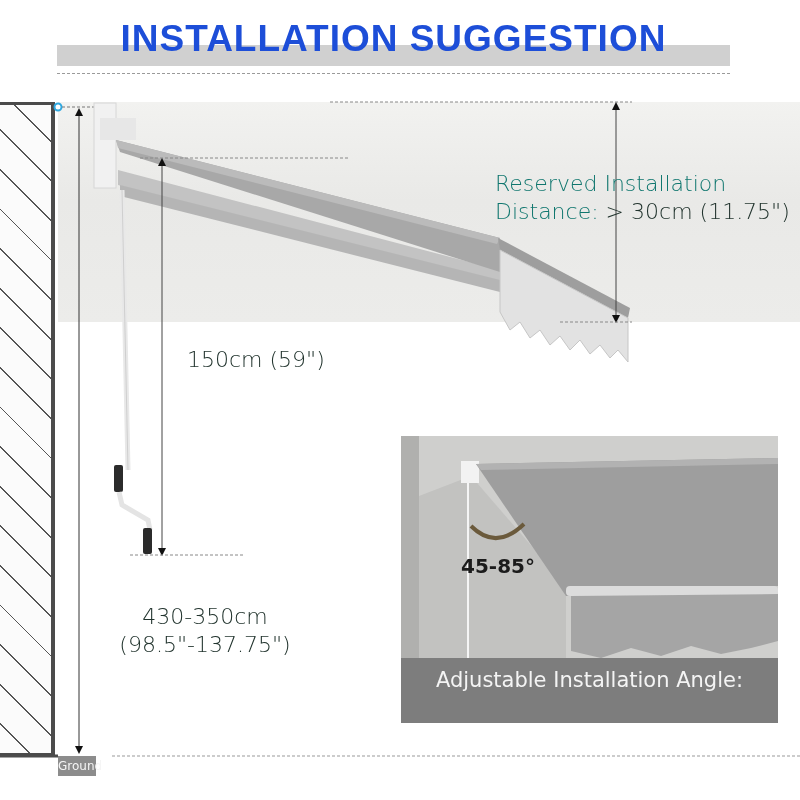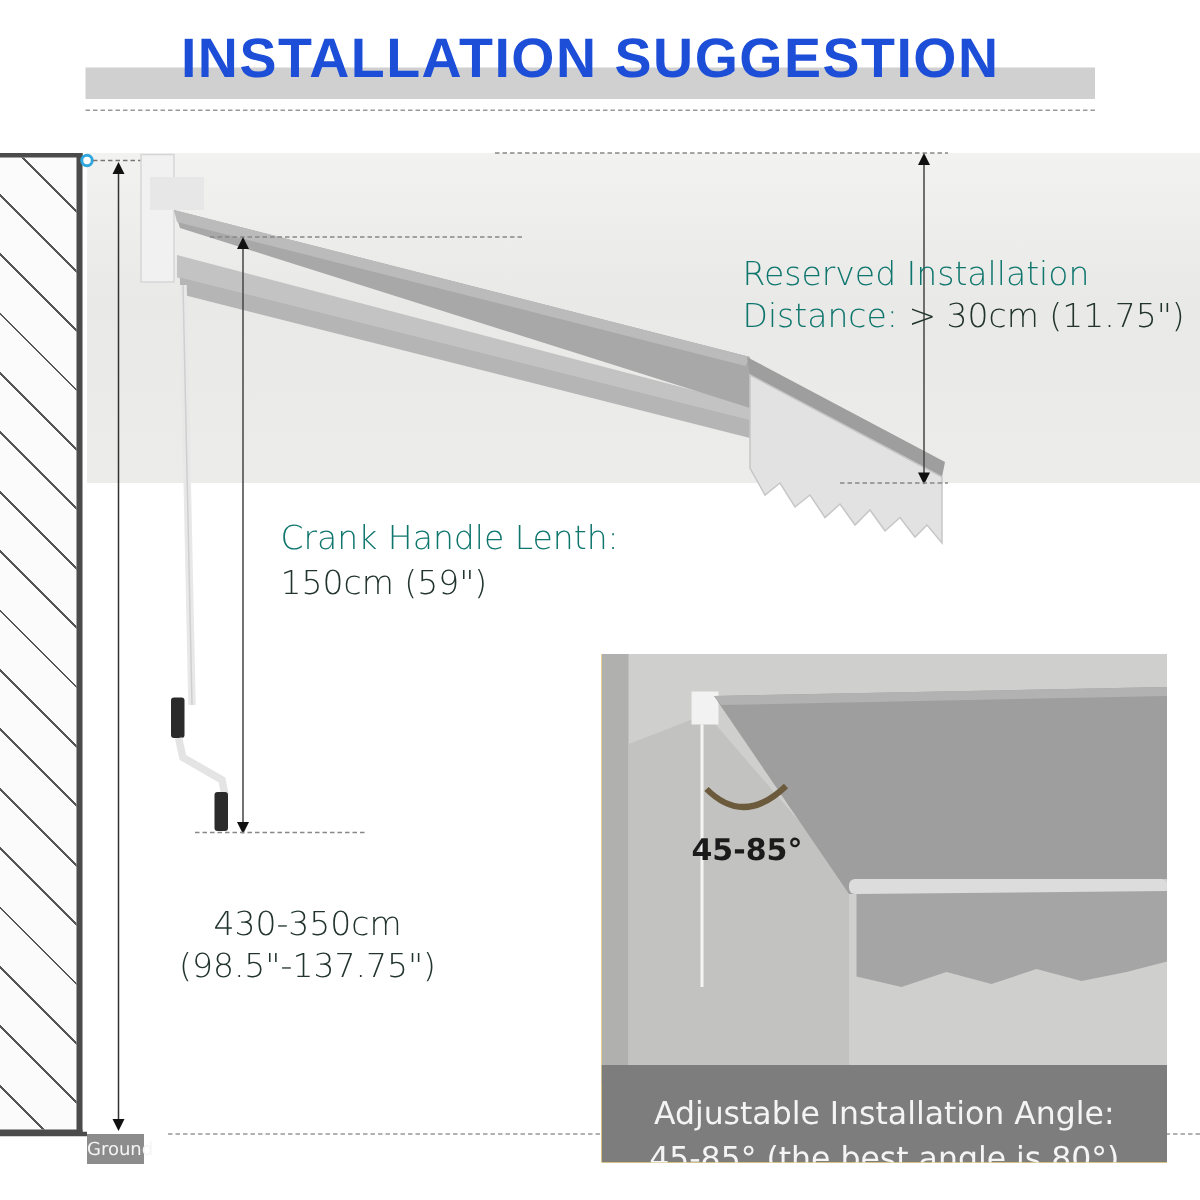--- a/index.html
+++ b/index.html
@@ -83,7 +83,6 @@
 </div>
 
 <div class="abs label crank">
-  <div class="lbl-light">Crank Handle Lenth:</div>
   <div class="lbl-dark">150cm (59")</div>
 </div>
 

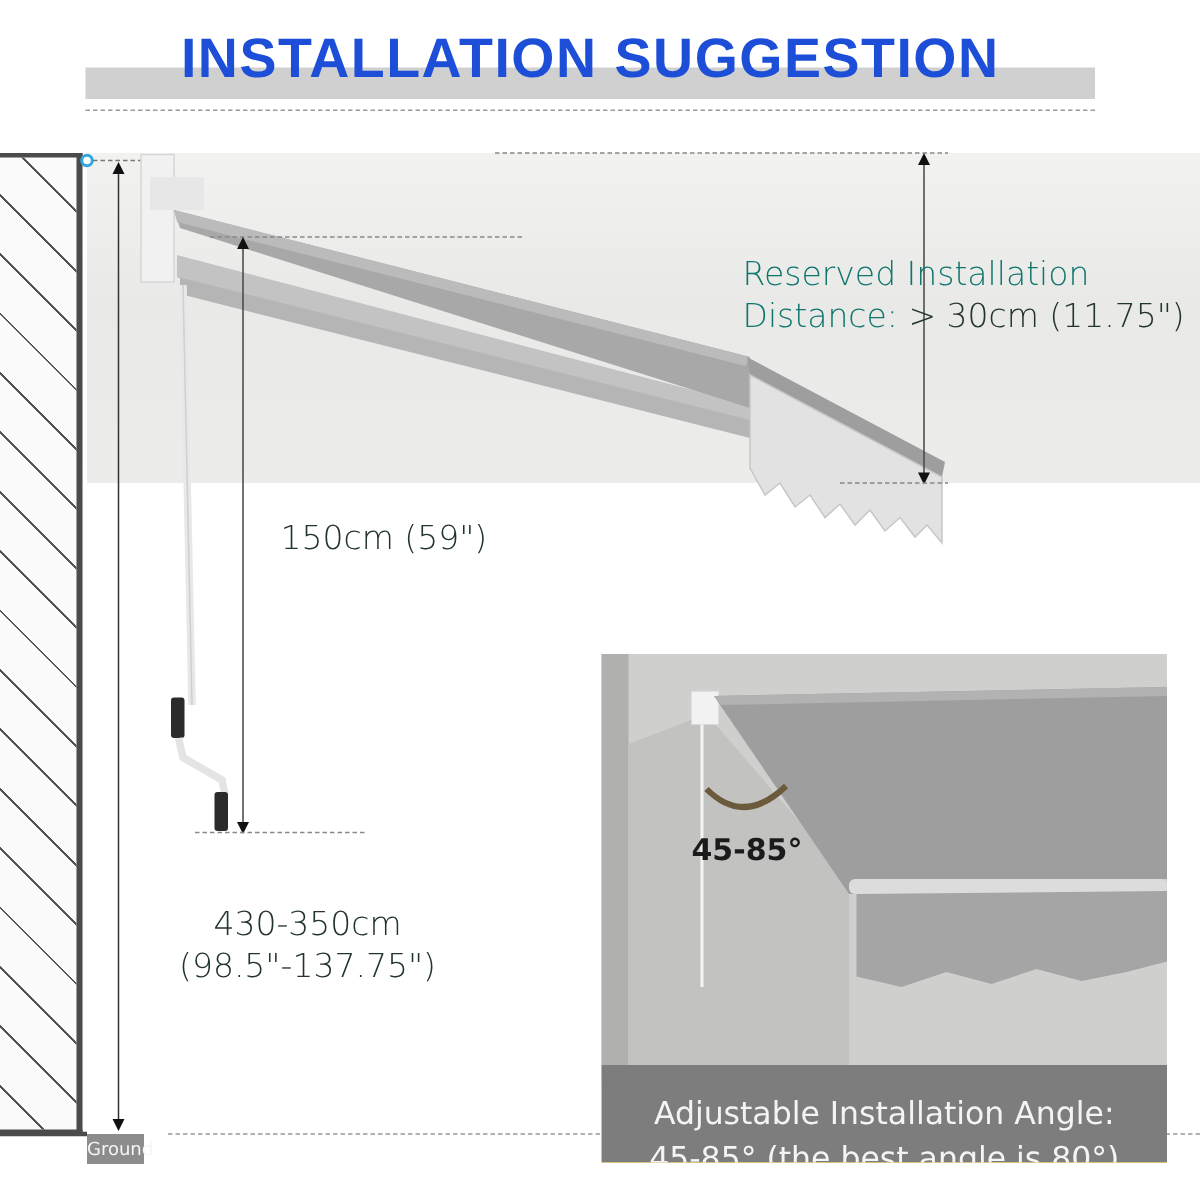--- a/index.html
+++ b/index.html
@@ -17,7 +17,7 @@
   .reserved{left:495px;top:170px;font-size:22px;line-height:28px;}
   .crank{left:187px;top:345px;font-size:22px;line-height:30px;}
   .recommended{left:90px;top:603px;width:230px;text-align:center;font-size:22px;line-height:28px;}
-  .inset{left:401px;top:436px;width:377px;height:339px;background:#eab308;overflow:hidden;}
+  .inset{left:401px;top:436px;width:377px;height:287px;background:#bef264;overflow:hidden;}
   .inset-caption{left:0;bottom:0;width:100%;height:65px;background:#7d7d7d;color:#f4f4f4;text-align:center;font-size:21px;line-height:30px;padding-top:17px;box-sizing:border-box;}
   .angle-label{left:60px;top:118px;font-size:20px;color:#1b1b1b;font-weight:bold;}
   .ground{left:58px;top:756px;width:38px;height:20px;background:#8c8c8c;color:#f5f5f5;font-size:12px;line-height:20px;text-align:center;}

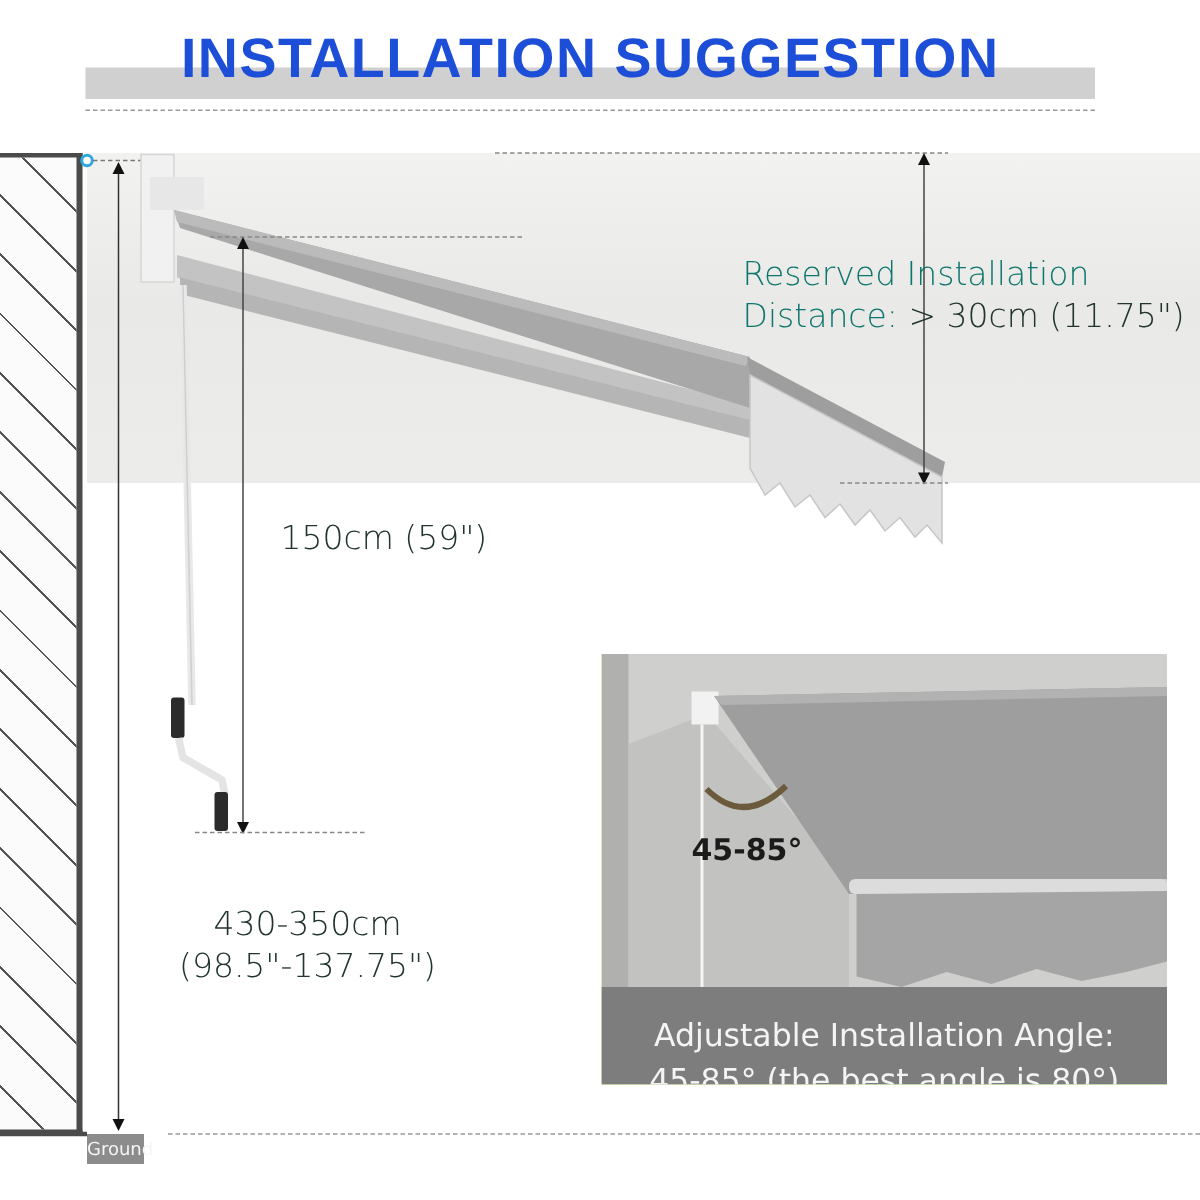--- a/index.html
+++ b/index.html
@@ -18,7 +18,7 @@
   .crank{left:187px;top:345px;font-size:22px;line-height:30px;}
   .recommended{left:90px;top:603px;width:230px;text-align:center;font-size:22px;line-height:28px;}
   .inset{left:401px;top:436px;width:377px;height:287px;background:#bef264;overflow:hidden;}
-  .inset-caption{left:0;bottom:0;width:100%;height:65px;background:#7d7d7d;color:#f4f4f4;text-align:center;font-size:21px;line-height:30px;padding-top:17px;box-sizing:border-box;}
+  .inset-caption{left:0;bottom:0;width:100%;height:65px;background:#7d7d7d;color:#f4f4f4;text-align:center;font-size:21px;line-height:30px;padding-top:7px;box-sizing:border-box;}
   .angle-label{left:60px;top:118px;font-size:20px;color:#1b1b1b;font-weight:bold;}
   .ground{left:58px;top:756px;width:38px;height:20px;background:#8c8c8c;color:#f5f5f5;font-size:12px;line-height:20px;text-align:center;}
 </style>

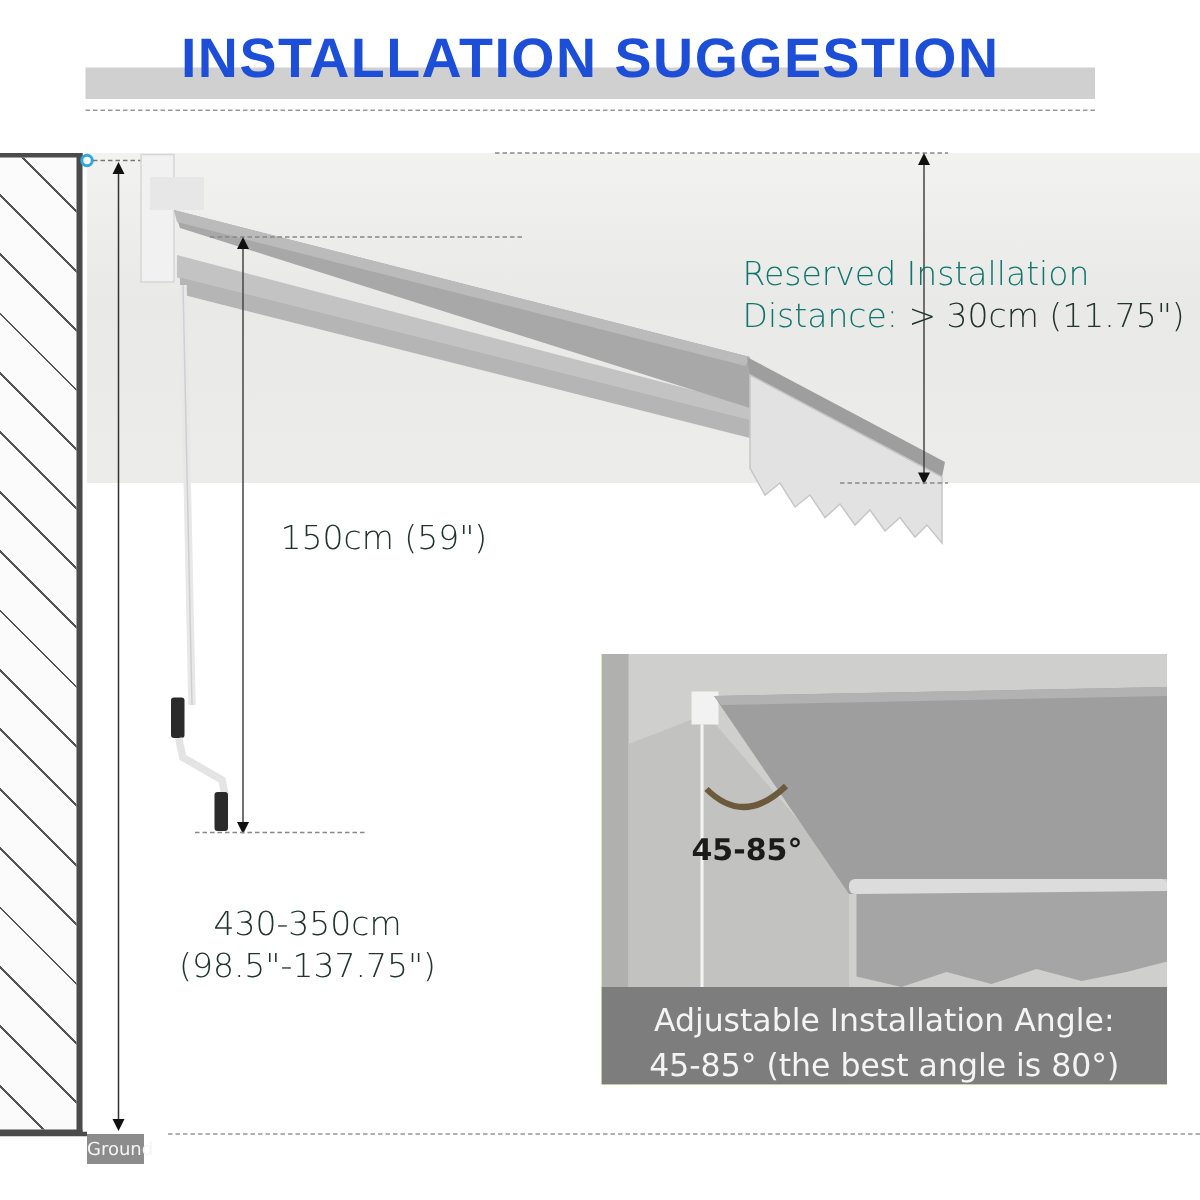--- a/index.html
+++ b/index.html
@@ -109,7 +109,6 @@
   <div class="abs angle-label">45-85°</div>
   <div class="abs inset-caption">
     <div>Adjustable Installation Angle:</div>
-    <div>45-85° (the best angle is 80°)</div>
   </div>
 </div>
 

